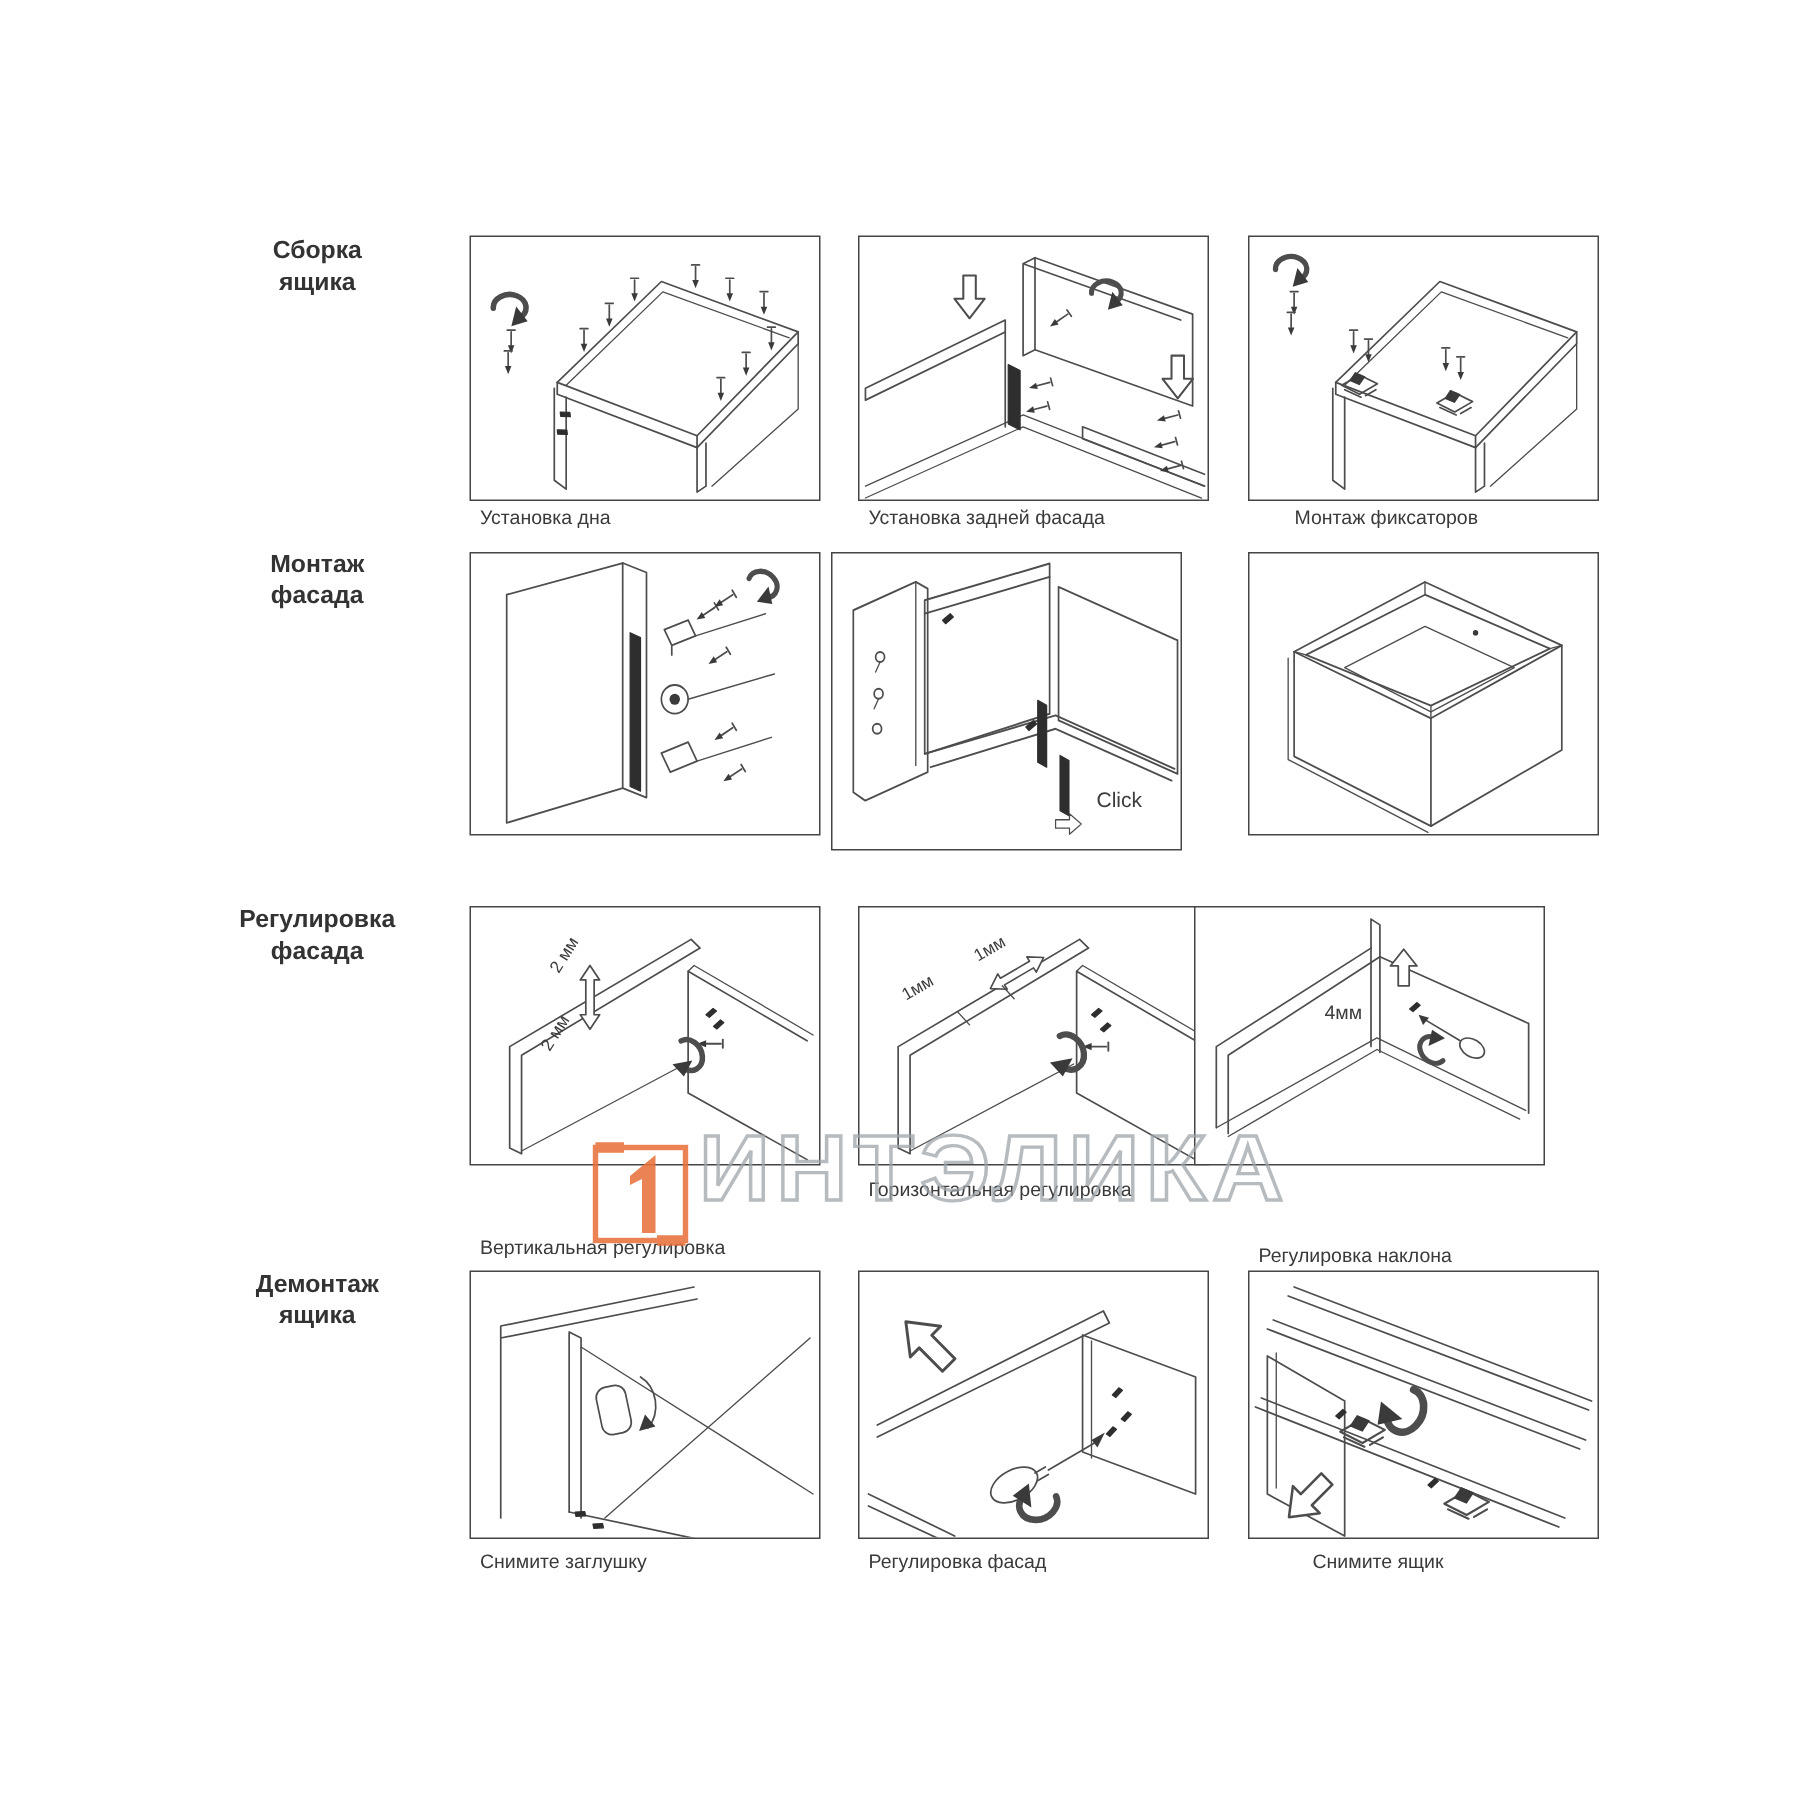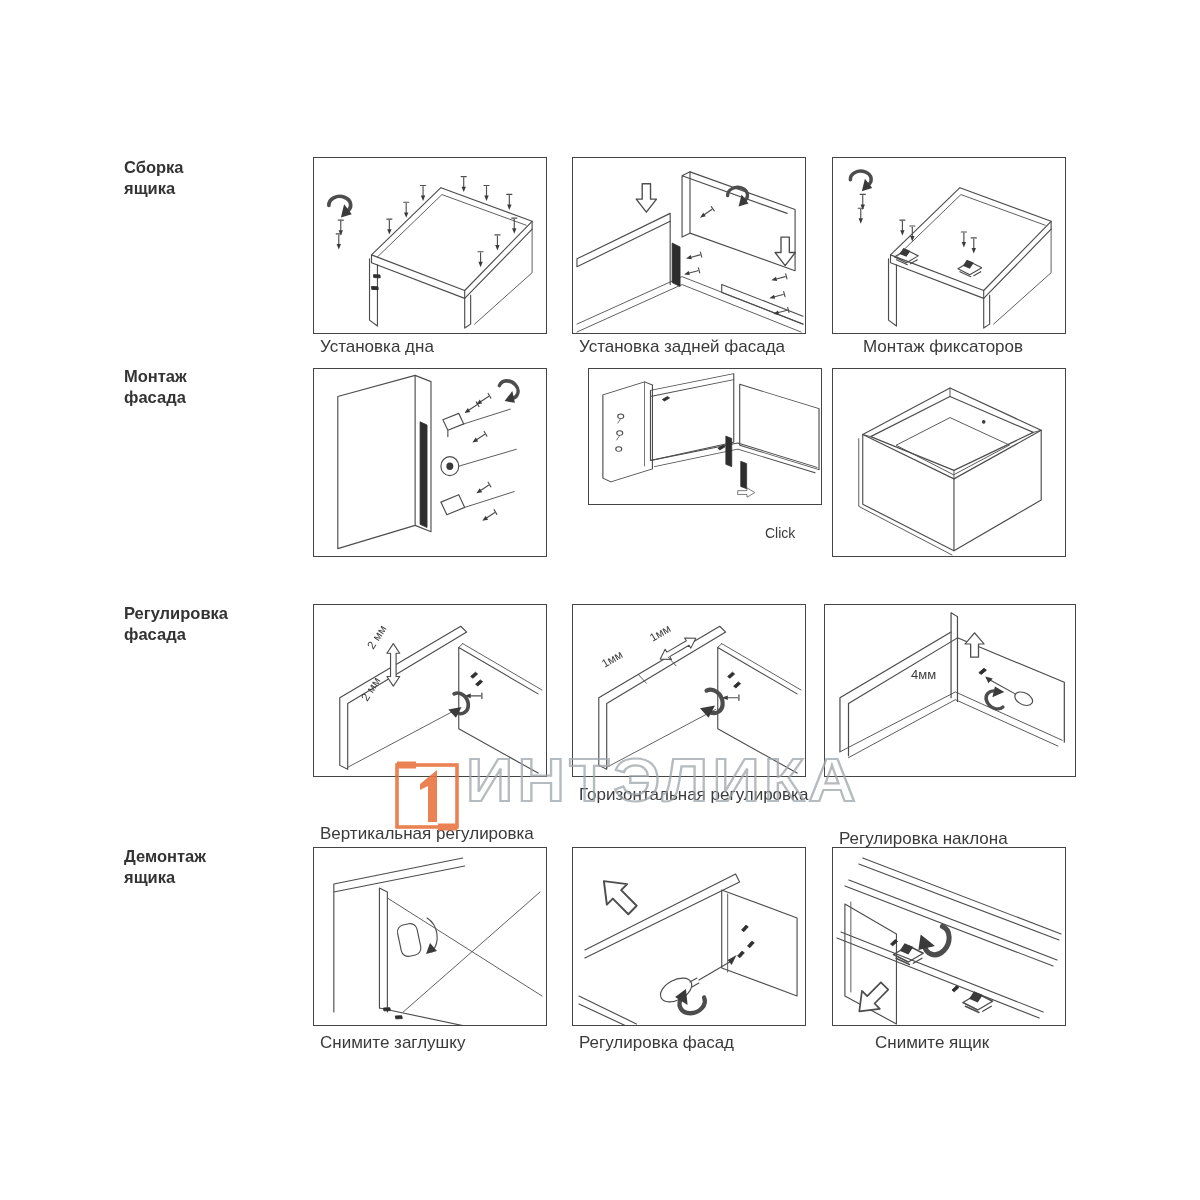--- a/index.html
+++ b/index.html
@@ -4,7 +4,7 @@
 <style>
   html,body{margin:0;padding:0;background:#fff;}
   #page{position:relative;width:1200px;height:1200px;background:#ffffff;overflow:hidden;
-        font-family:"Liberation Sans",sans-serif;}
+        font-family:"Liberation Sans",sans-serif;text-align:center;}
   .row-label{position:absolute;left:124px;width:175px;font-weight:bold;font-size:16.5px;
              color:#333;line-height:1.28;white-space:pre-line;}
   .panel{position:absolute;border:1.5px solid #454545;background:#fff;box-sizing:border-box;}

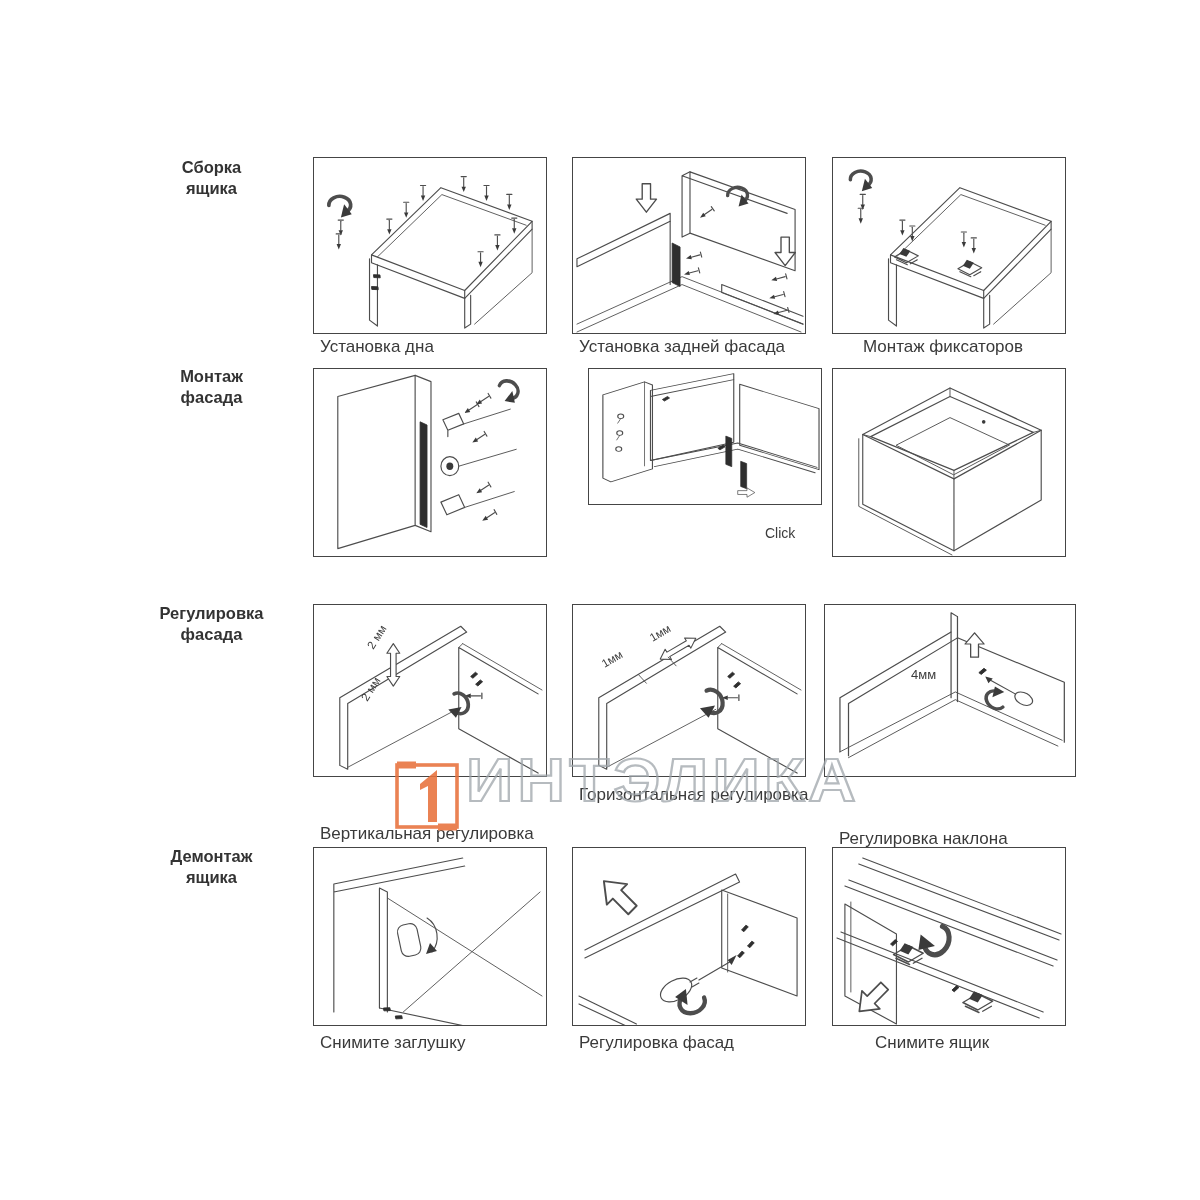--- a/index.html
+++ b/index.html
@@ -9,7 +9,7 @@
              color:#333;line-height:1.28;white-space:pre-line;}
   .panel{position:absolute;border:1.5px solid #454545;background:#fff;box-sizing:border-box;}
   svg.art{position:absolute;left:0;top:0;width:100%;height:100%;}
-  .caption{position:absolute;font-size:17px;color:#3a3a3a;white-space:nowrap;}
+  .caption{position:absolute;font-size:13px;color:#3a3a3a;white-space:nowrap;}
   .ln{stroke:#4d4d4d;fill:none;stroke-width:1.15;stroke-linejoin:round;stroke-linecap:round;}
   .thin{stroke-width:0.9;}
   .fill{fill:#3a3a3a;stroke:none;}

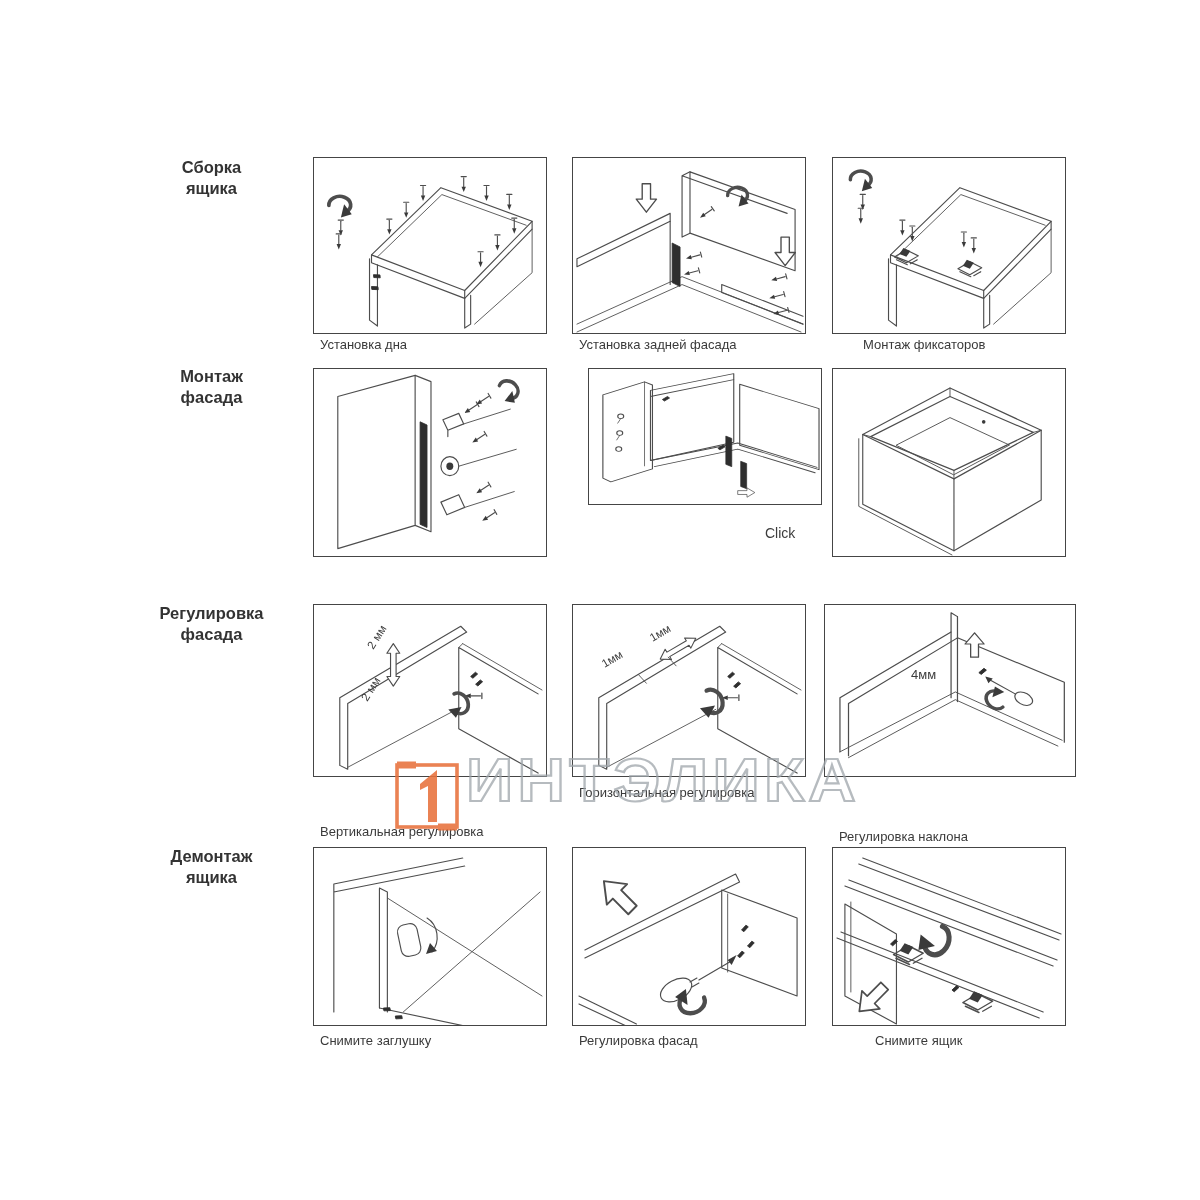--- a/index.html
+++ b/index.html
@@ -161,7 +161,7 @@
     </svg>
   </div>
 
-  <div class="panel" style="left:588px;top:368px;width:234px;height:137px">
+  <div class="panel" style="left:554px;top:368px;width:234px;height:199px">
     <svg class="art" viewBox="0 0 234 177" preserveAspectRatio="none">
       <path class="ln" d="M14,34 L56,17 L64,21 V131 L22,148 L14,143 Z"></path>
       <path class="ln thin" d="M56,17 V127"></path>

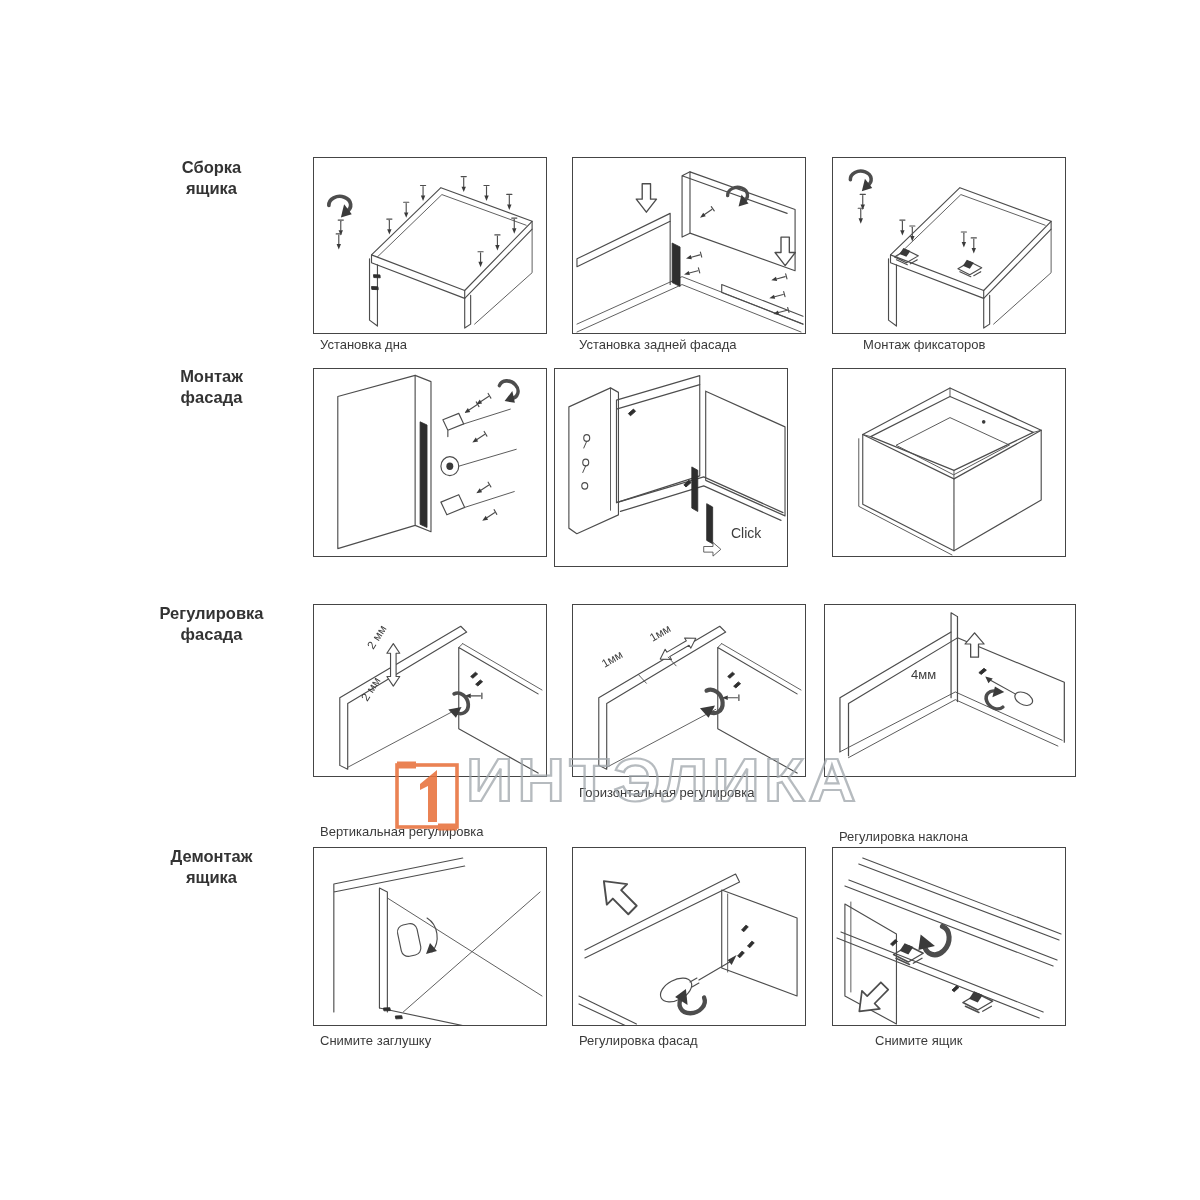--- a/index.html
+++ b/index.html
@@ -229,7 +229,7 @@
     <span class="anno" style="left:76px;top:22px;transform:rotate(-30deg)">1мм</span>
   </div>
 
-  <div class="panel" style="left:824px;top:604px;width:252px;height:173px">
+  <div class="panel" style="left:796px;top:604px;width:234px;height:173px">
     <svg class="art" viewBox="0 0 234 177" preserveAspectRatio="none">
       <path class="ln" d="M14,96 L118,28 M22,102 L124,34 M14,96 V152 M22,102 V156"></path>
       <path class="ln" d="M118,8 V96 M124,12 V100 M118,8 L124,12"></path>

